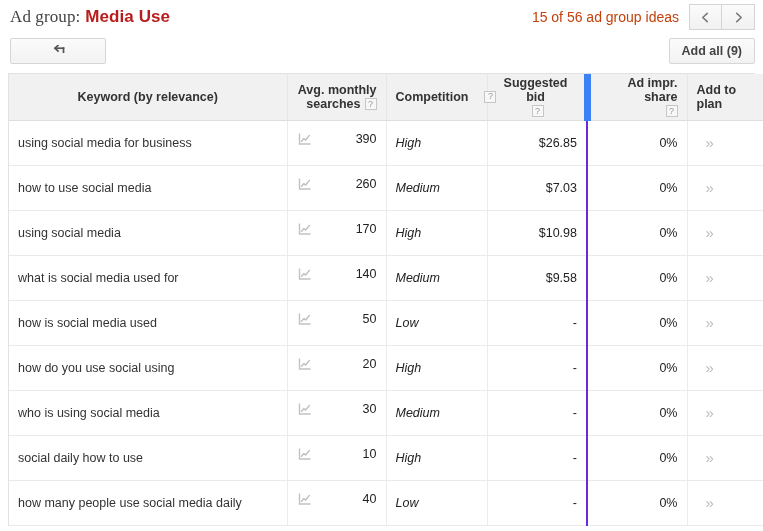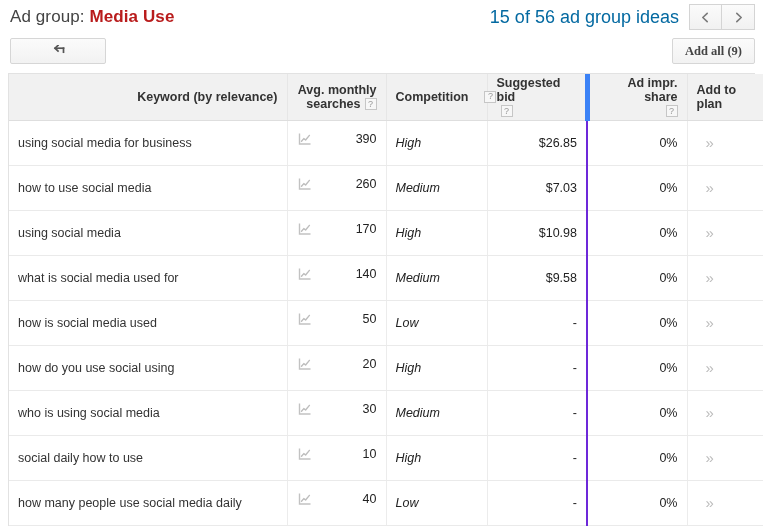--- a/index.html
+++ b/index.html
@@ -34,6 +34,7 @@
   }
   .adgroup-title .label {
     font-weight: normal;
+    font-family: Liberation Serif, serif;
   }
   .adgroup-title .value {
     font-weight: bold;

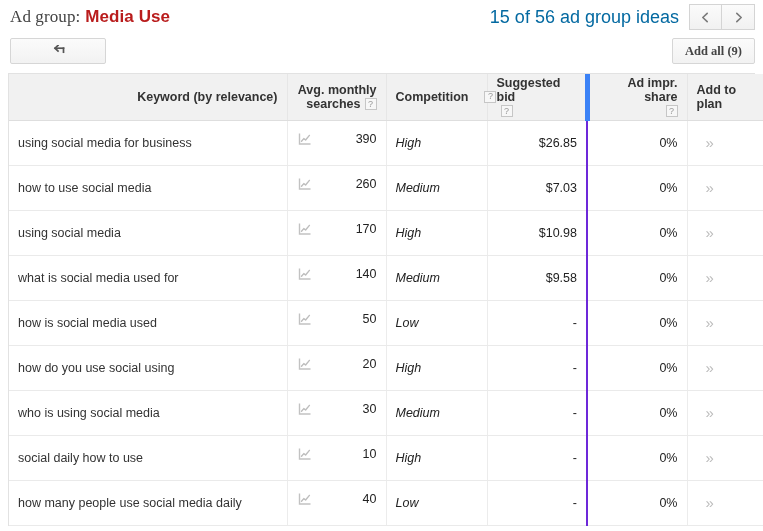--- a/index.html
+++ b/index.html
@@ -46,8 +46,8 @@
     gap: 10px;
   }
   .idea-count {
-    font-size: 18px;
-    color: #0369a1;
+    font-size: 14px;
+    color: #c2410c;
     white-space: nowrap;
     margin-left: 7px;
   }

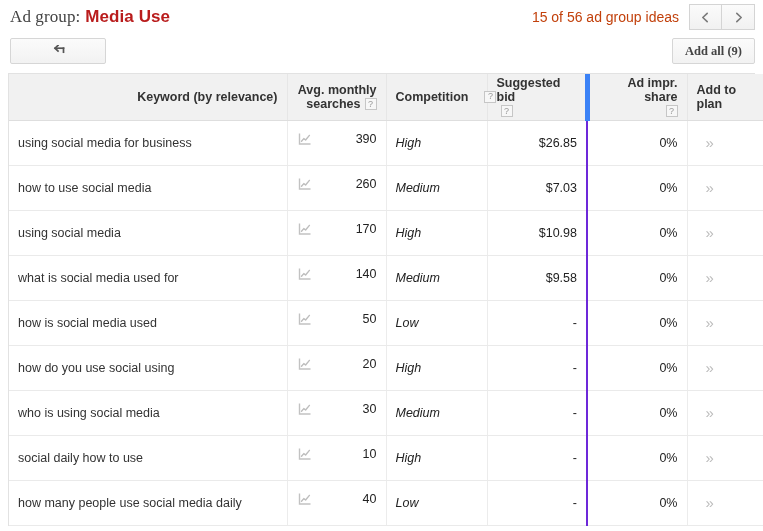--- a/index.html
+++ b/index.html
@@ -78,7 +78,6 @@
     display: flex;
     align-items: center;
     justify-content: space-between;
-    font-family: Liberation Serif, serif;
   }
   .back-btn {
     width: 96px;

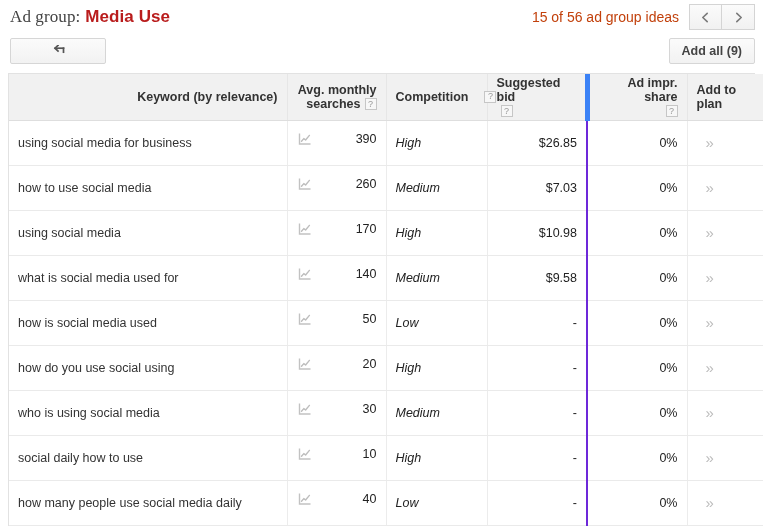--- a/index.html
+++ b/index.html
@@ -146,8 +146,8 @@
     border-right: 1px solid #e6e6e6;
   }
   table.kw thead th.c-bid {
-    text-align: left;
-    border-right: 5px solid #3b82f6;
+    text-align: center;
+    border-right: 7px solid #3b82f6;
   }
   table.kw thead th.c-impr {
     text-align: right;

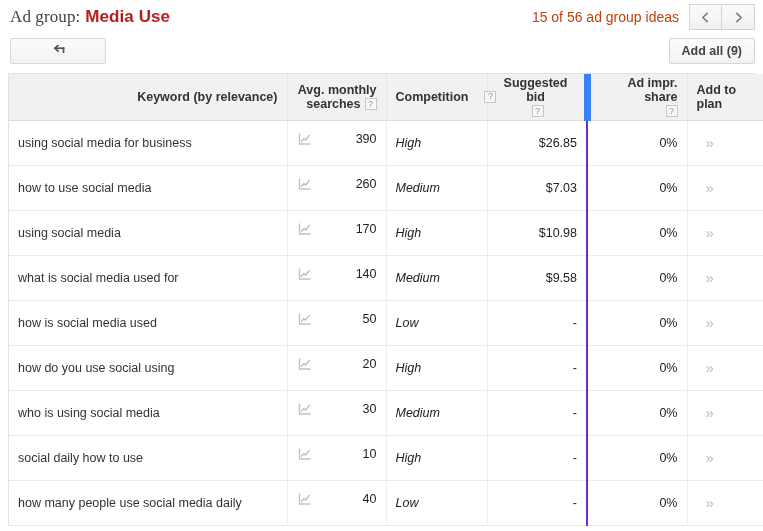--- a/index.html
+++ b/index.html
@@ -134,7 +134,7 @@
     box-sizing: border-box;
   }
   table.kw thead th.c-keyword {
-    text-align: right;
+    text-align: center;
     border-right: 1px solid #e6e6e6;
   }
   table.kw thead th.c-searches {

